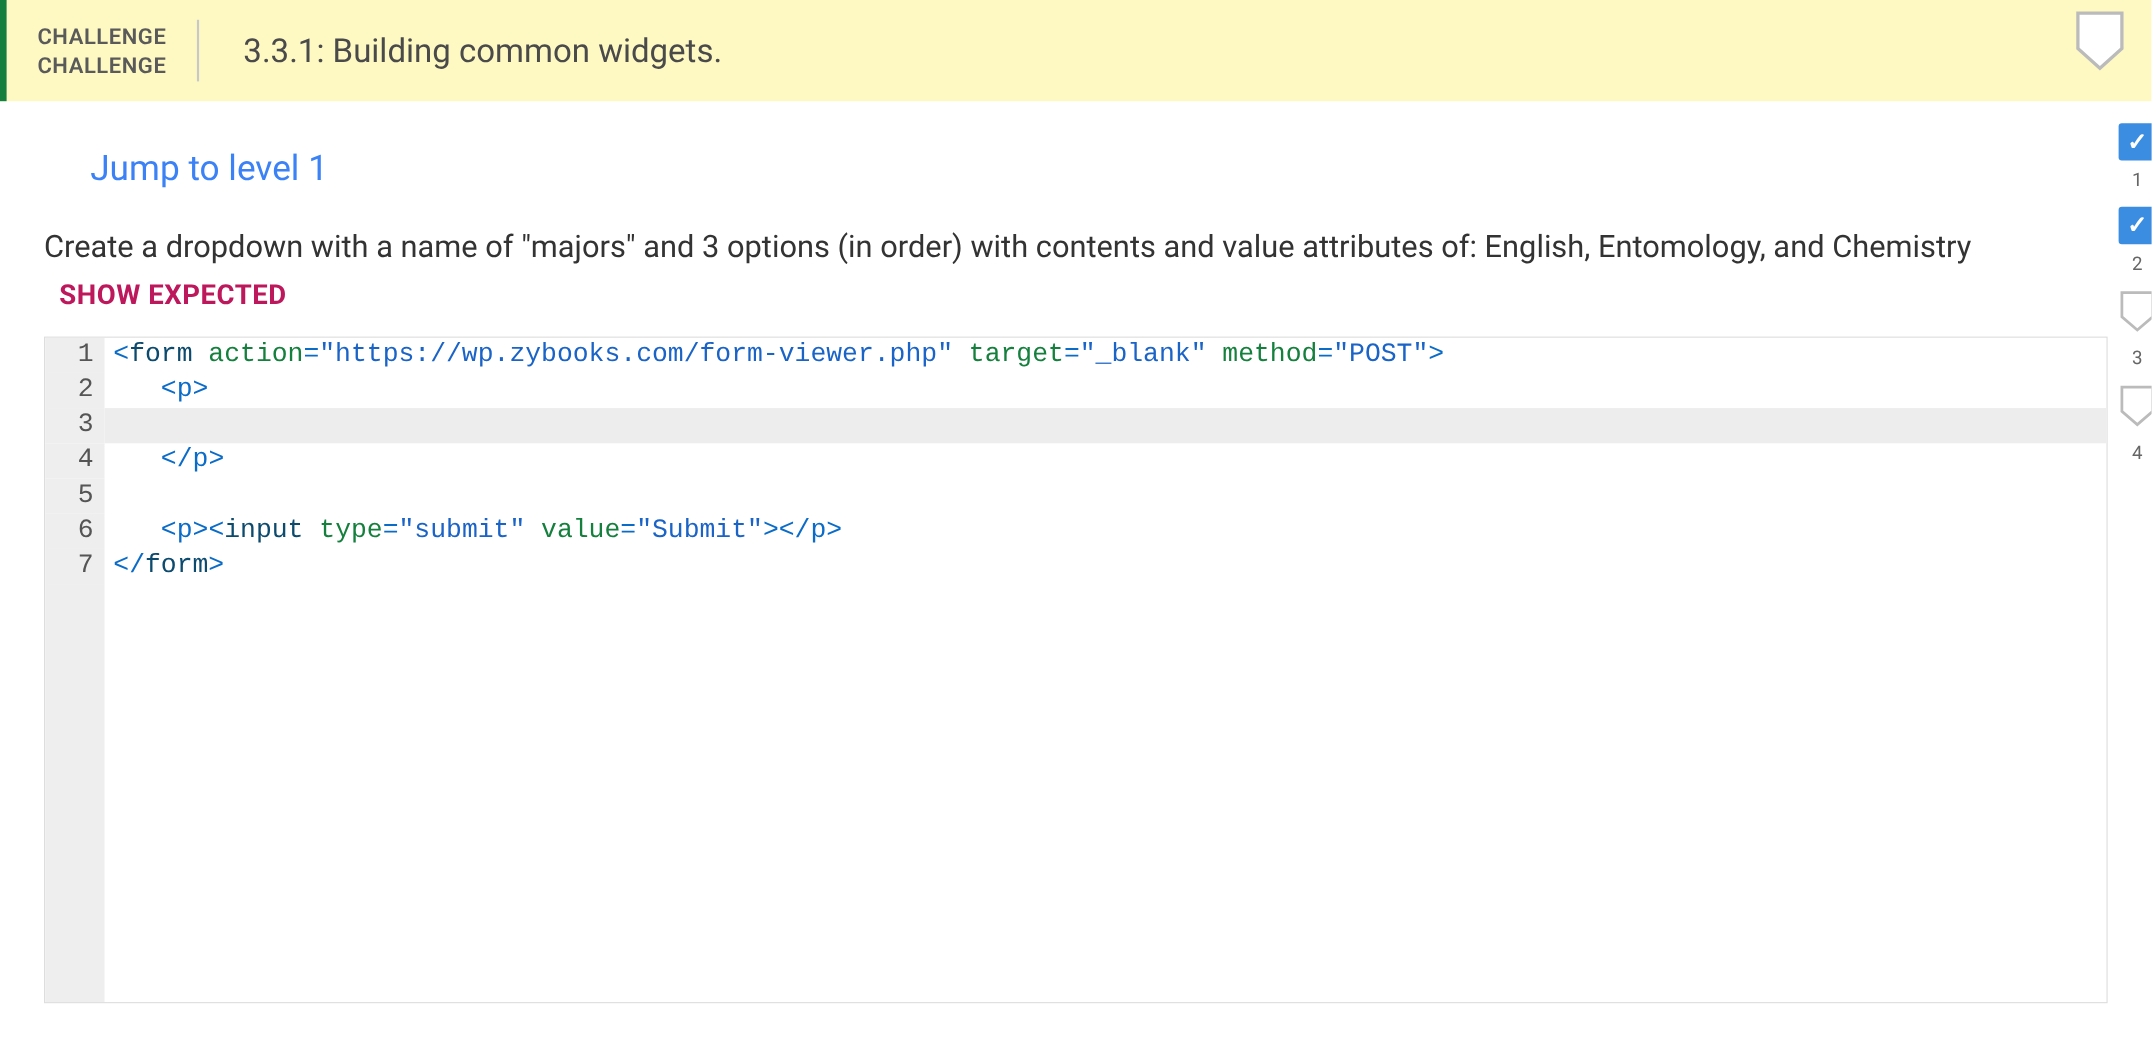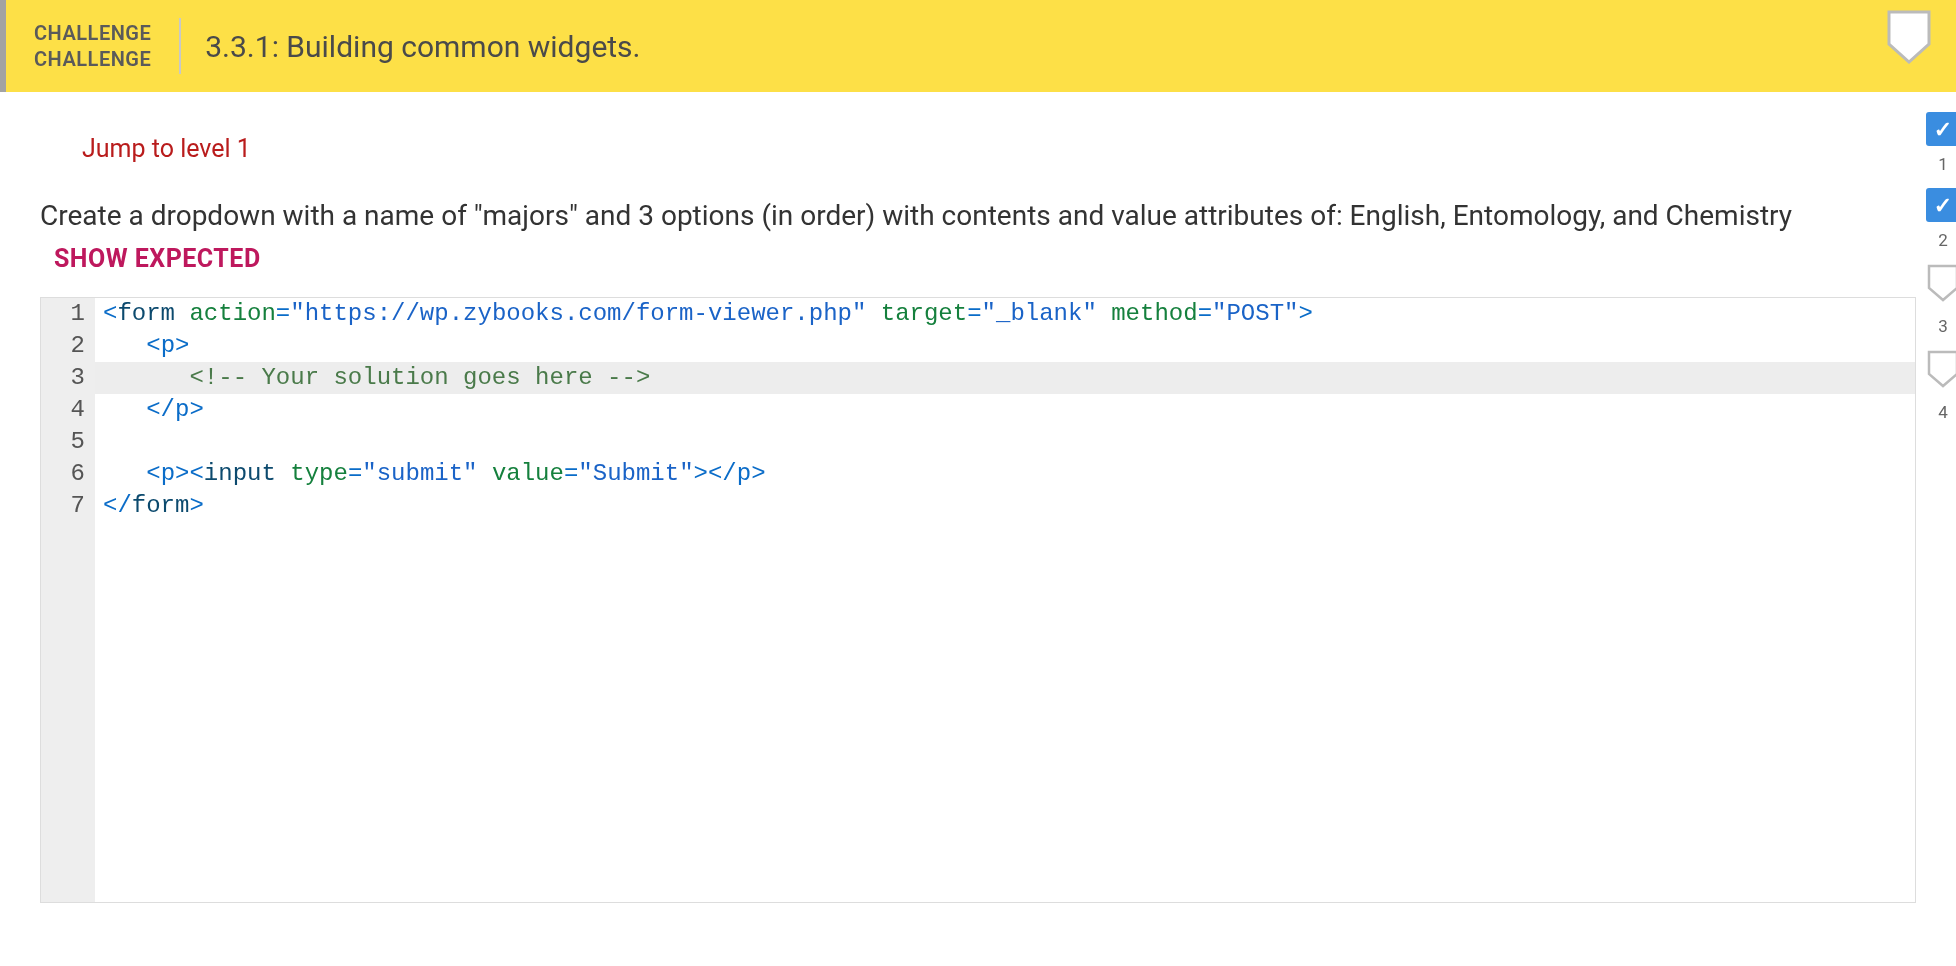--- a/index.html
+++ b/index.html
@@ -10,8 +10,8 @@
     width: 1956px;
   }
   .header {
-    background: #fde047;
-    border-left: 6px solid #a3a3a3;
+    background: #fef9c3;
+    border-left: 6px solid #15803d;
     display: flex;
     align-items: center;
     height: 92px;

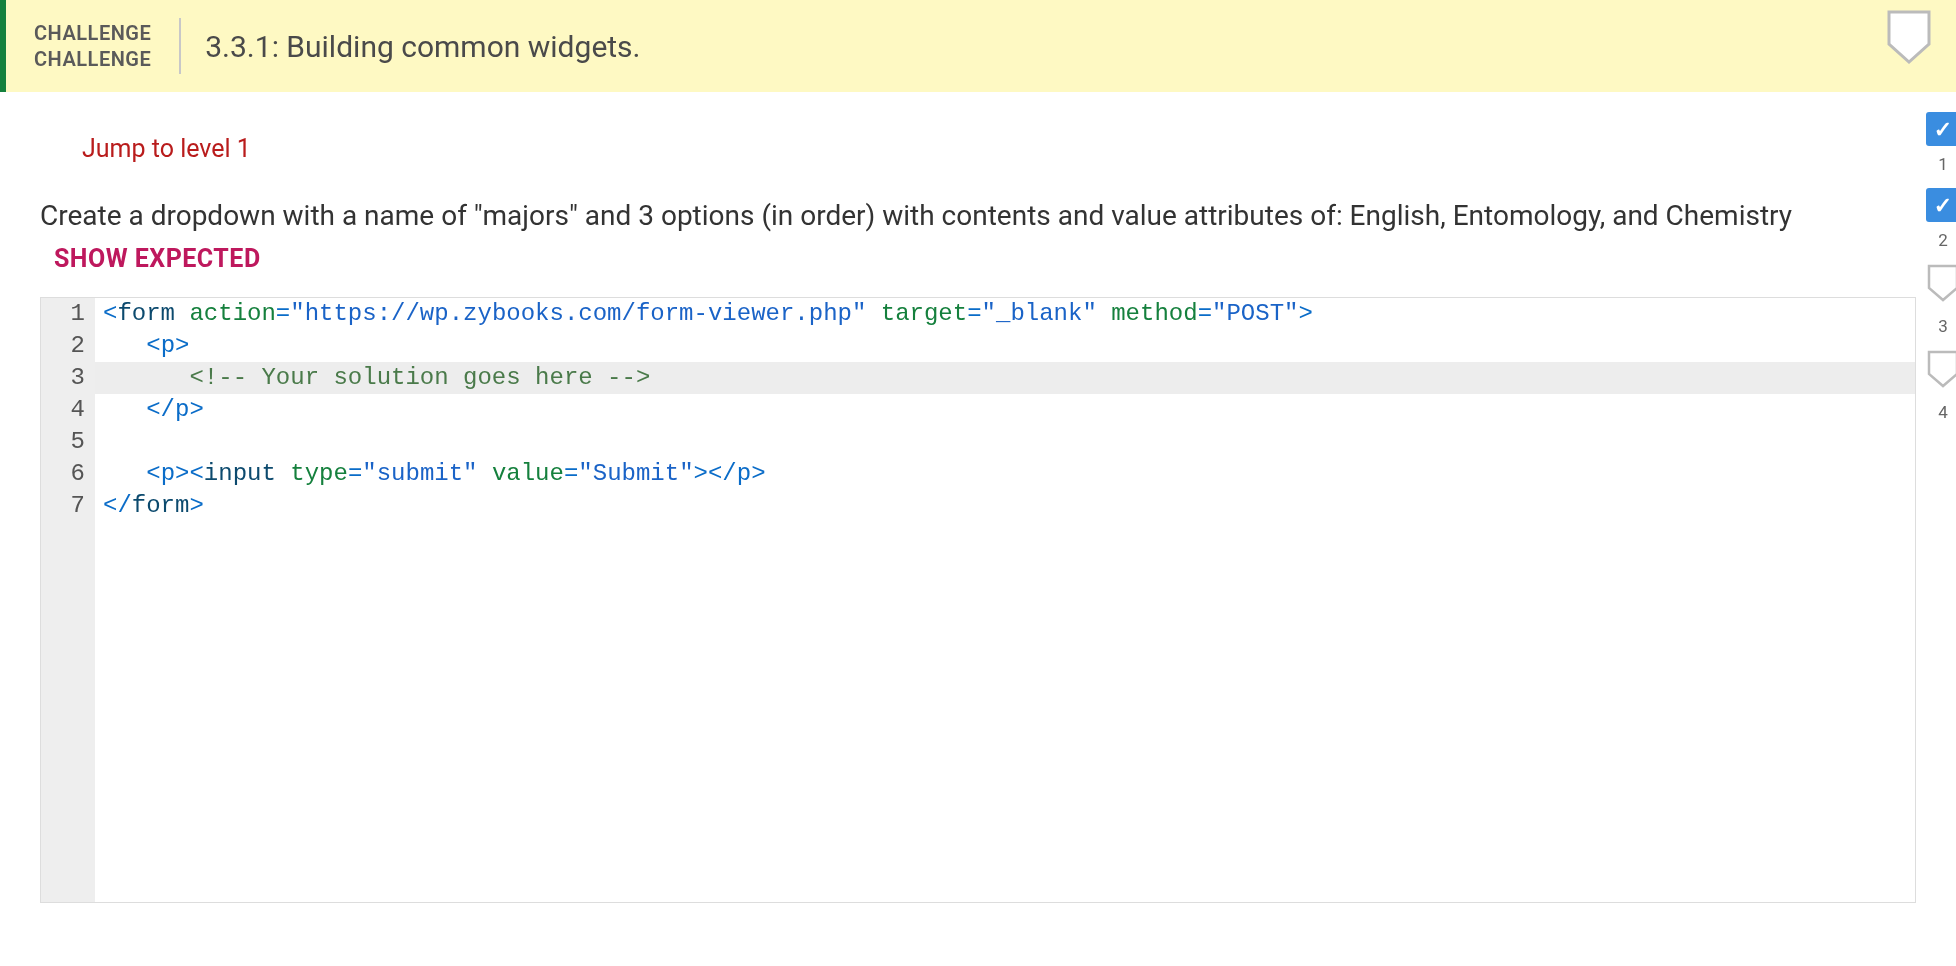--- a/index.html
+++ b/index.html
@@ -31,7 +31,7 @@
     background: #c8c8c8;
   }
   .title {
-    padding-left: 24px;
+    padding-left: 40px;
     font-size: 30px;
     font-weight: 400;
     color: #4a4a4a;

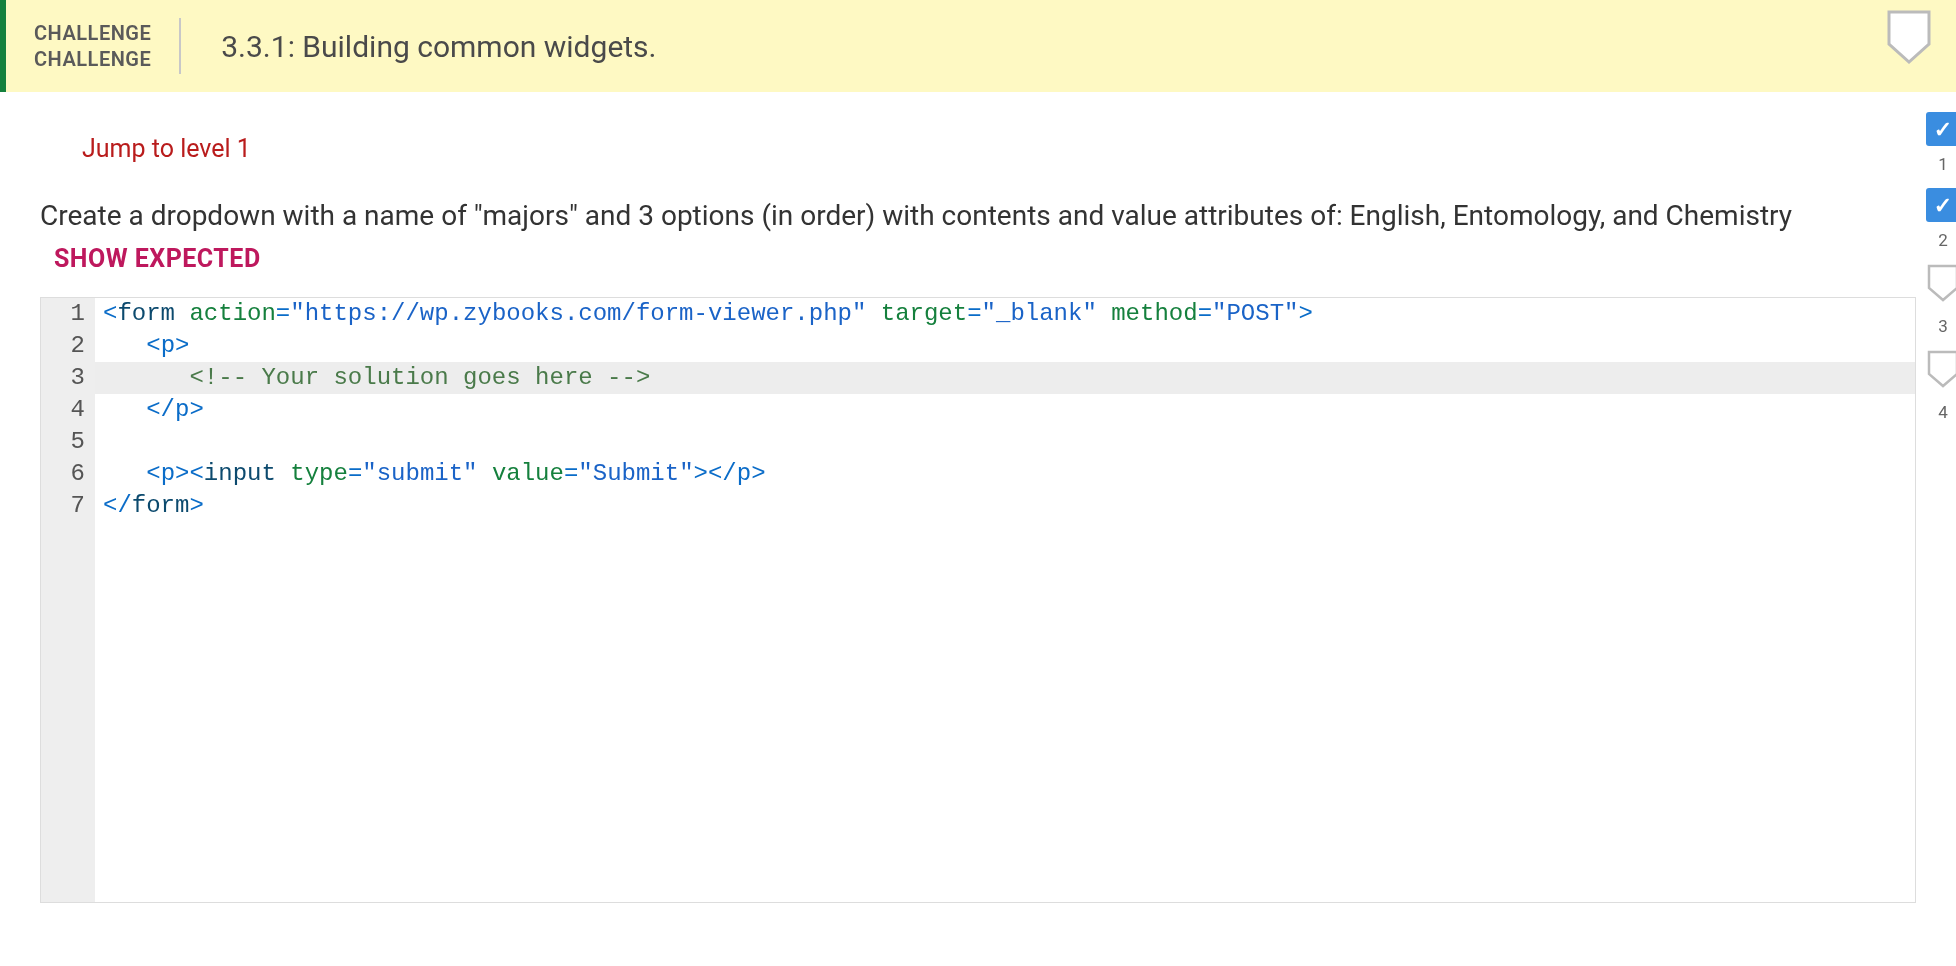--- a/index.html
+++ b/index.html
@@ -46,8 +46,8 @@
     position: relative;
   }
   .jump {
-    color: #b91c1c;
-    font-size: 25px;
+    color: #3b82f6;
+    font-size: 32px;
     font-weight: 400;
     margin: 42px 0 32px 42px;
     cursor: pointer;

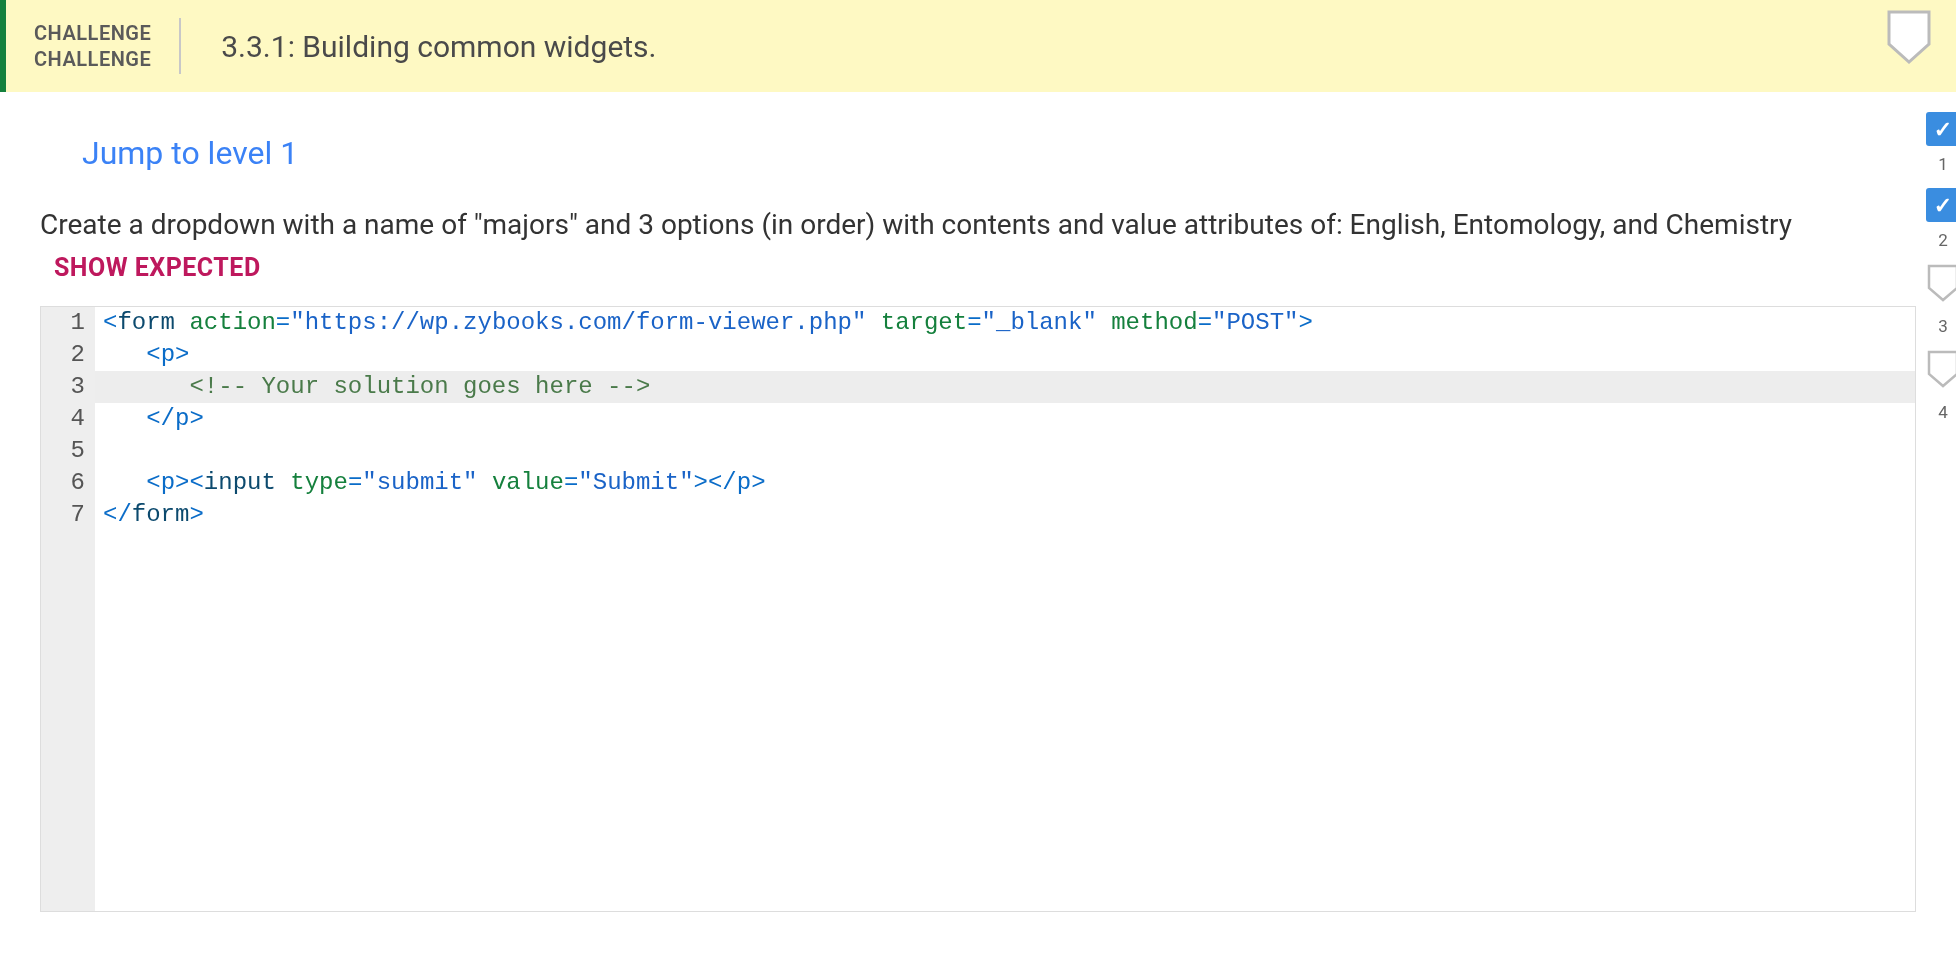--- a/index.html
+++ b/index.html
@@ -181,7 +181,7 @@
     </div>
     <div class="row active">
       <div class="gutter">3</div>
-      <div class="code"><span>      </span><span class="t-cmt">&lt;!-- Your solution goes here --&gt;</span></div>
+      <div class="code"><span>      </span></div>
     </div>
     <div class="row">
       <div class="gutter">4</div>

